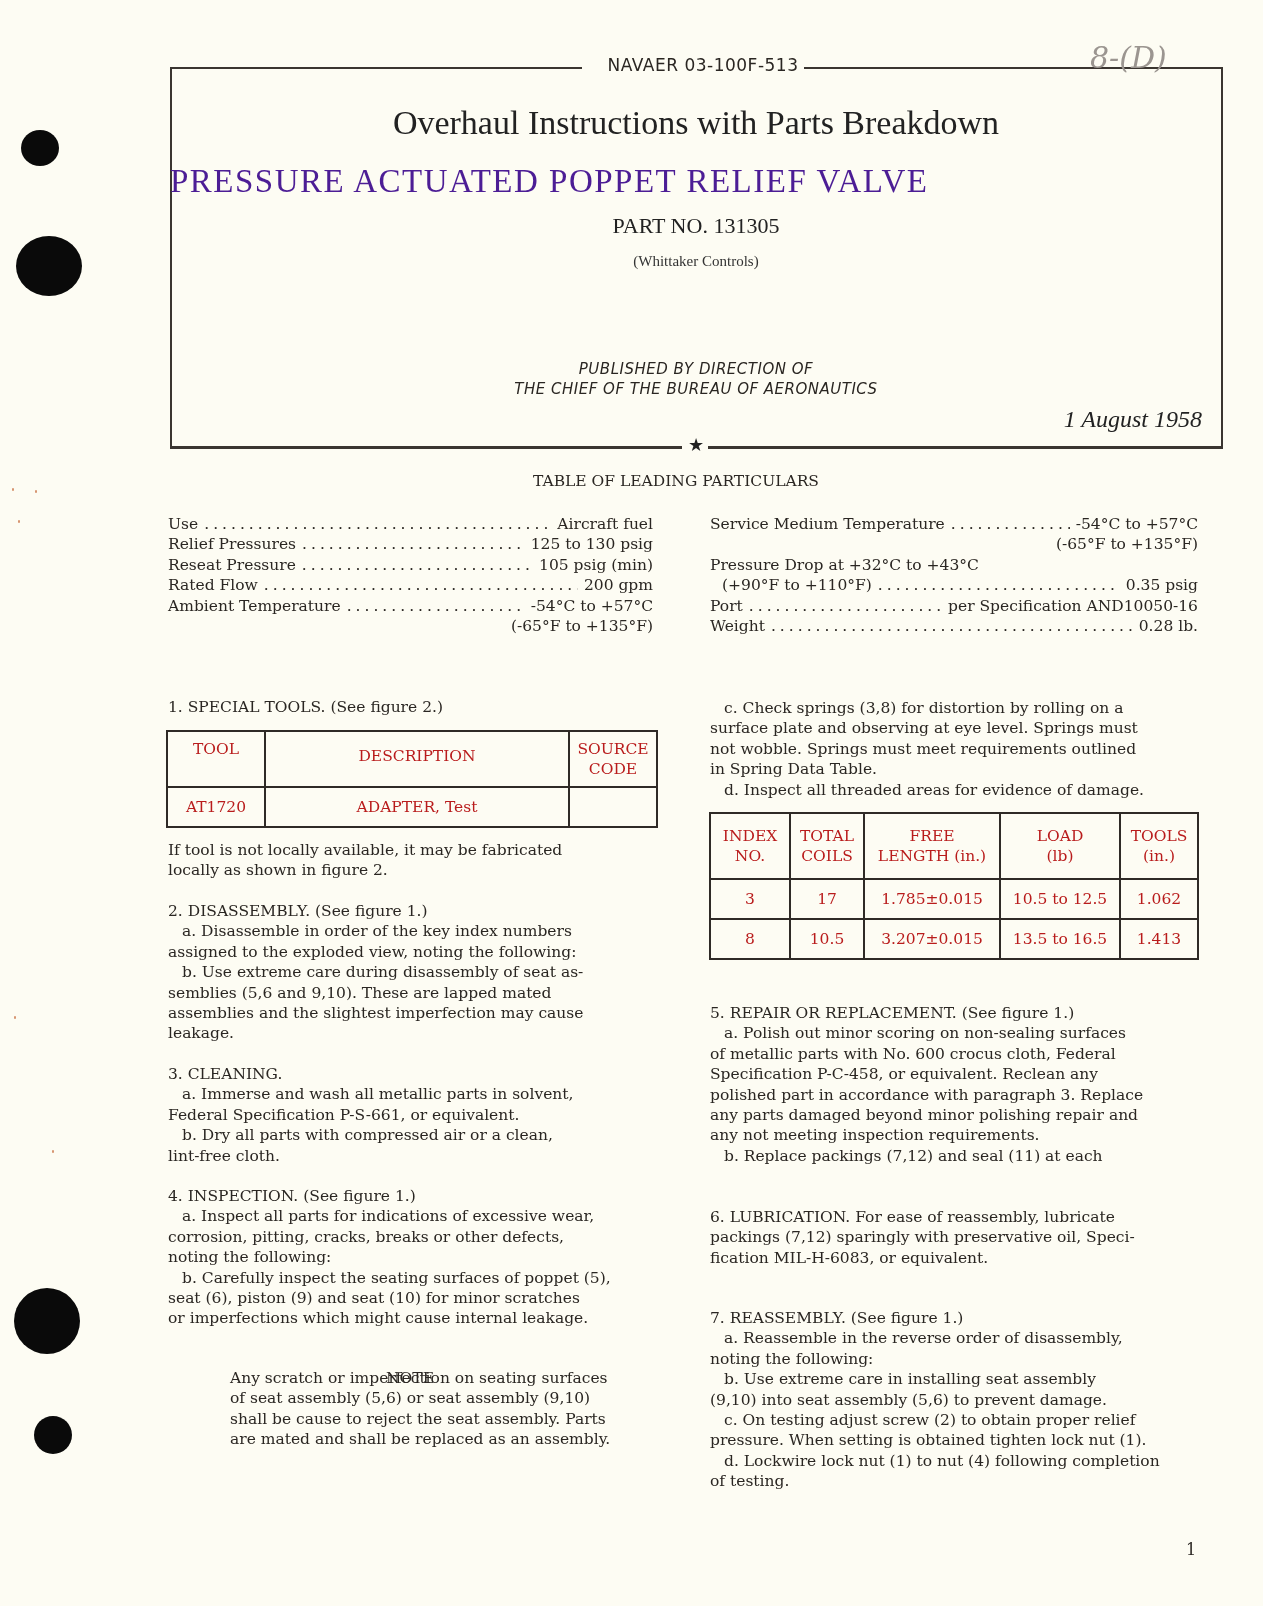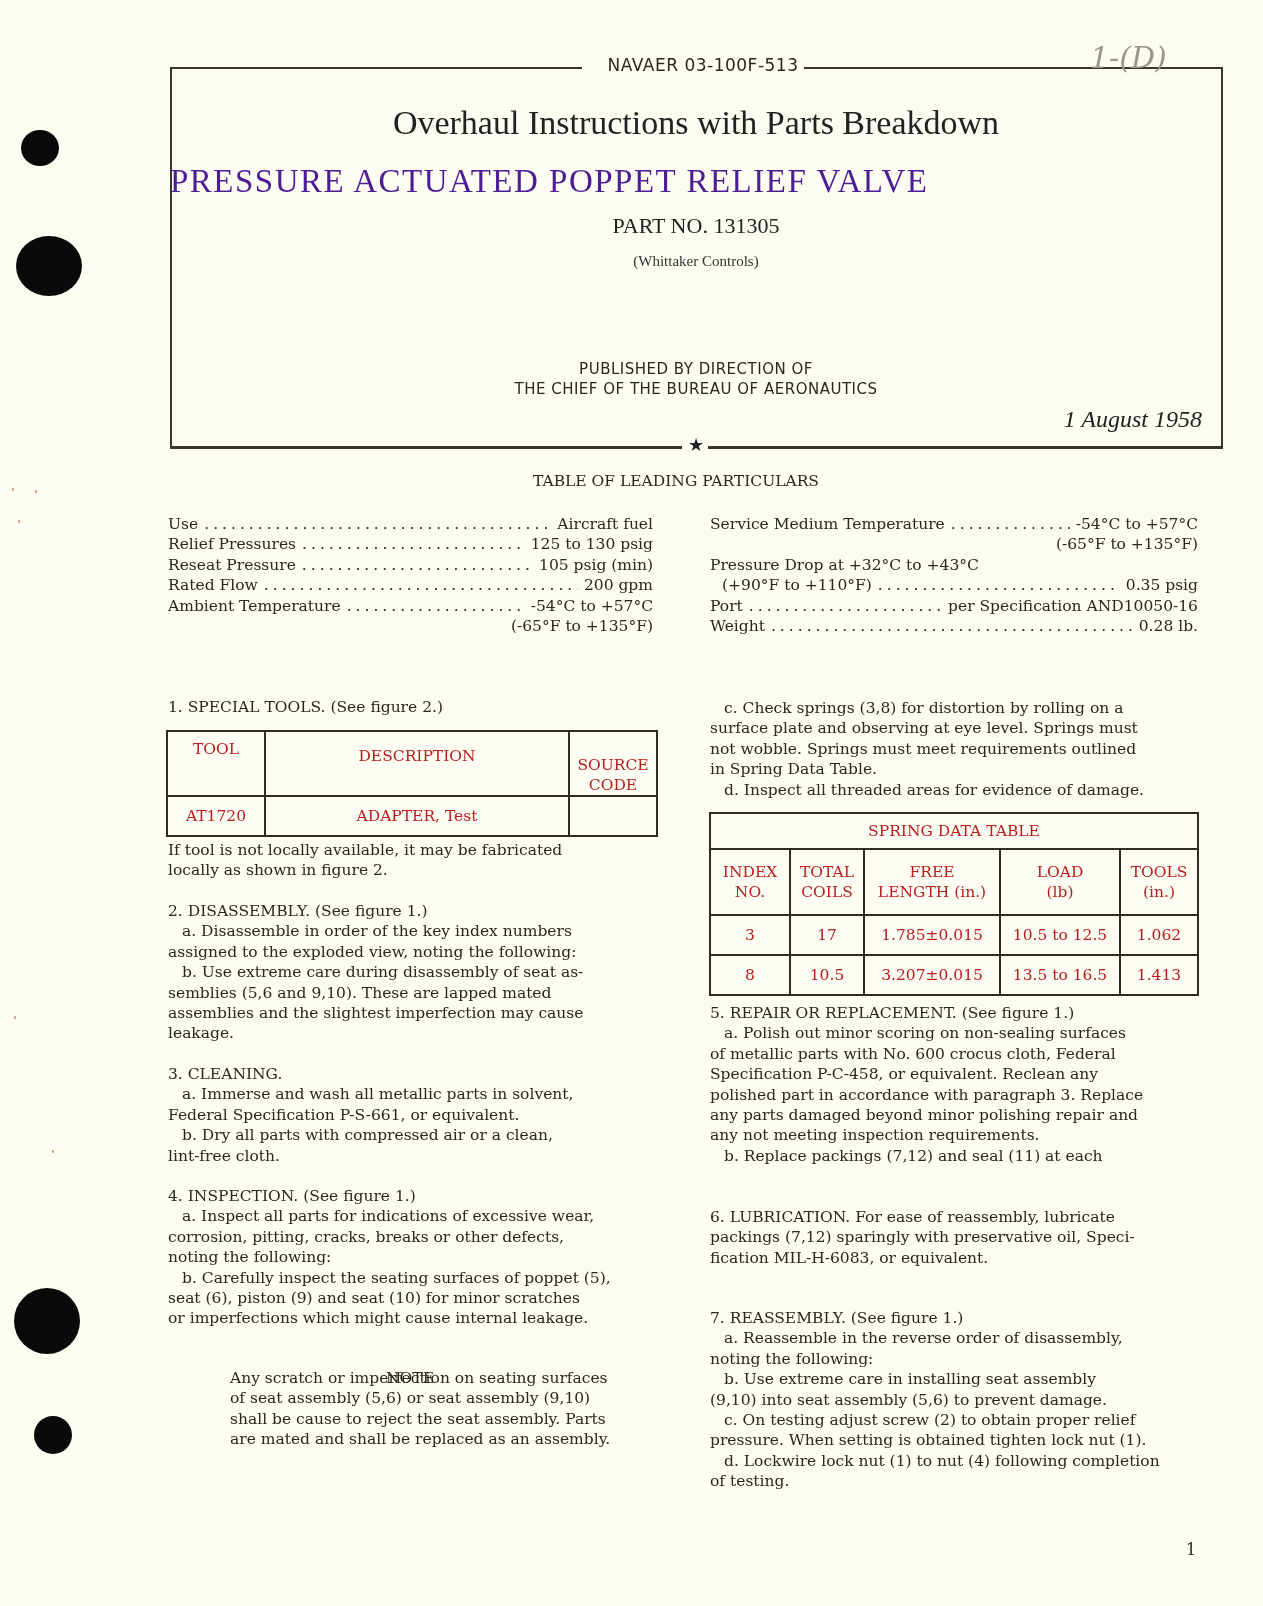--- a/index.html
+++ b/index.html
@@ -84,7 +84,7 @@
   <div class="star">★</div>
 
   <div class="navaer">NAVAER 03-100F-513</div>
-  <div class="handwrite">1-(D)</div>
+  <div class="handwrite">8-(D)</div>
 
   <div class="title1">Overhaul Instructions with Parts Breakdown</div>
   <div class="title2">PRESSURE ACTUATED POPPET RELIEF VALVE</div>

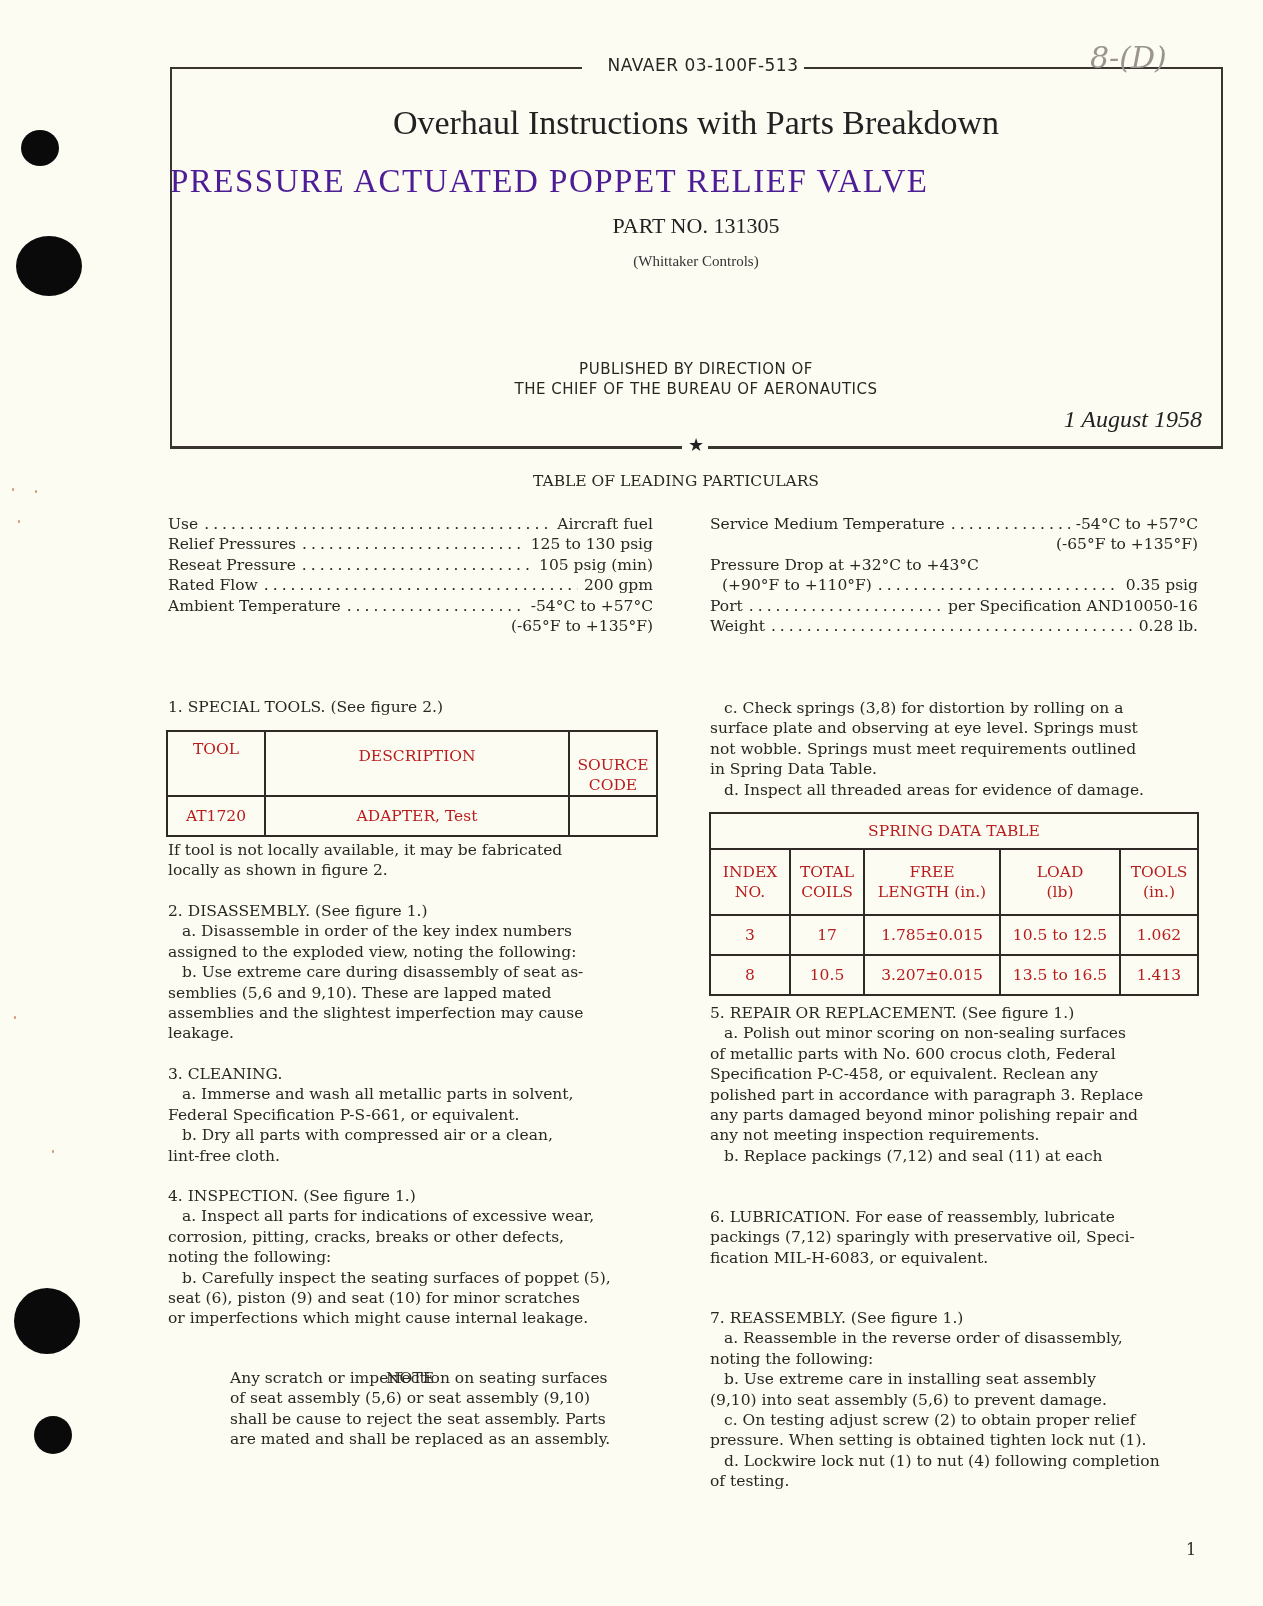--- a/index.html
+++ b/index.html
@@ -32,7 +32,7 @@
   .maker { position:absolute; top:253px; left:170px; width:1052px; text-align:center;
            font-family:"Liberation Serif", serif; font-size:15px; color:#333; }
   .pub { position:absolute; left:170px; width:1052px; text-align:center;
-         font-family:"DejaVu Sans", sans-serif; font-size:15px; letter-spacing:.5px; color:#2a2622; }
+         font-family:"DejaVu Sans", sans-serif; font-size:15px; letter-spacing:.5px; color:#2a2622;font-style:italic; }
   .date { position:absolute; top:406px; left:1000px; width:202px; text-align:right;
           font-family:"Liberation Serif", serif; font-style:italic; font-size:24px; color:#222; }
 

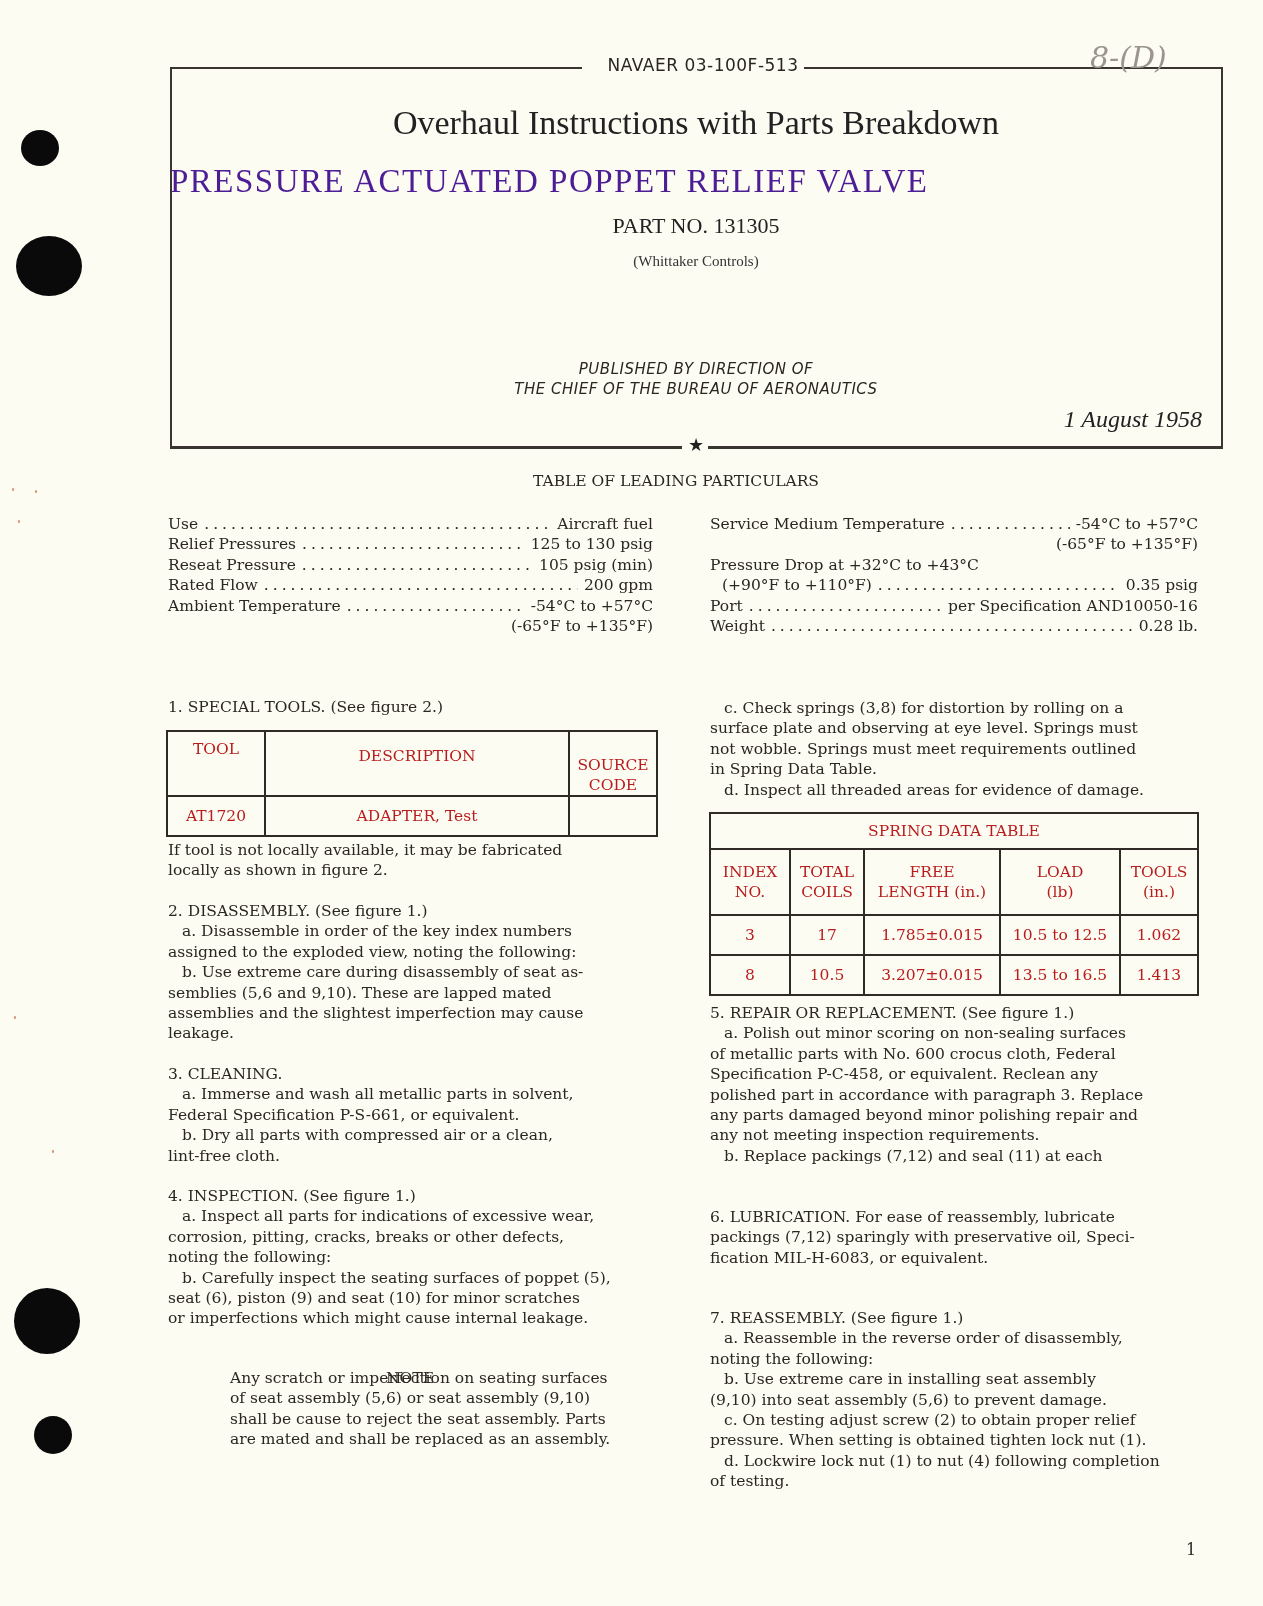--- a/index.html
+++ b/index.html
@@ -158,7 +158,7 @@
       <tr style="height:56px;">
     <th style="width:96px;vertical-align:top;padding-top:7px;">TOOL</th>
     <th style="vertical-align:top;padding-top:14px;">DESCRIPTION</th>
-    <th style="width:86px;vertical-align:top;padding-top:23px;margin-top:47px;">
+    <th style="width:86px;vertical-align:top;padding-top:7px;margin-top:47px;">
       <div>SOURCE</div>
       <div>CODE</div>
     </th>

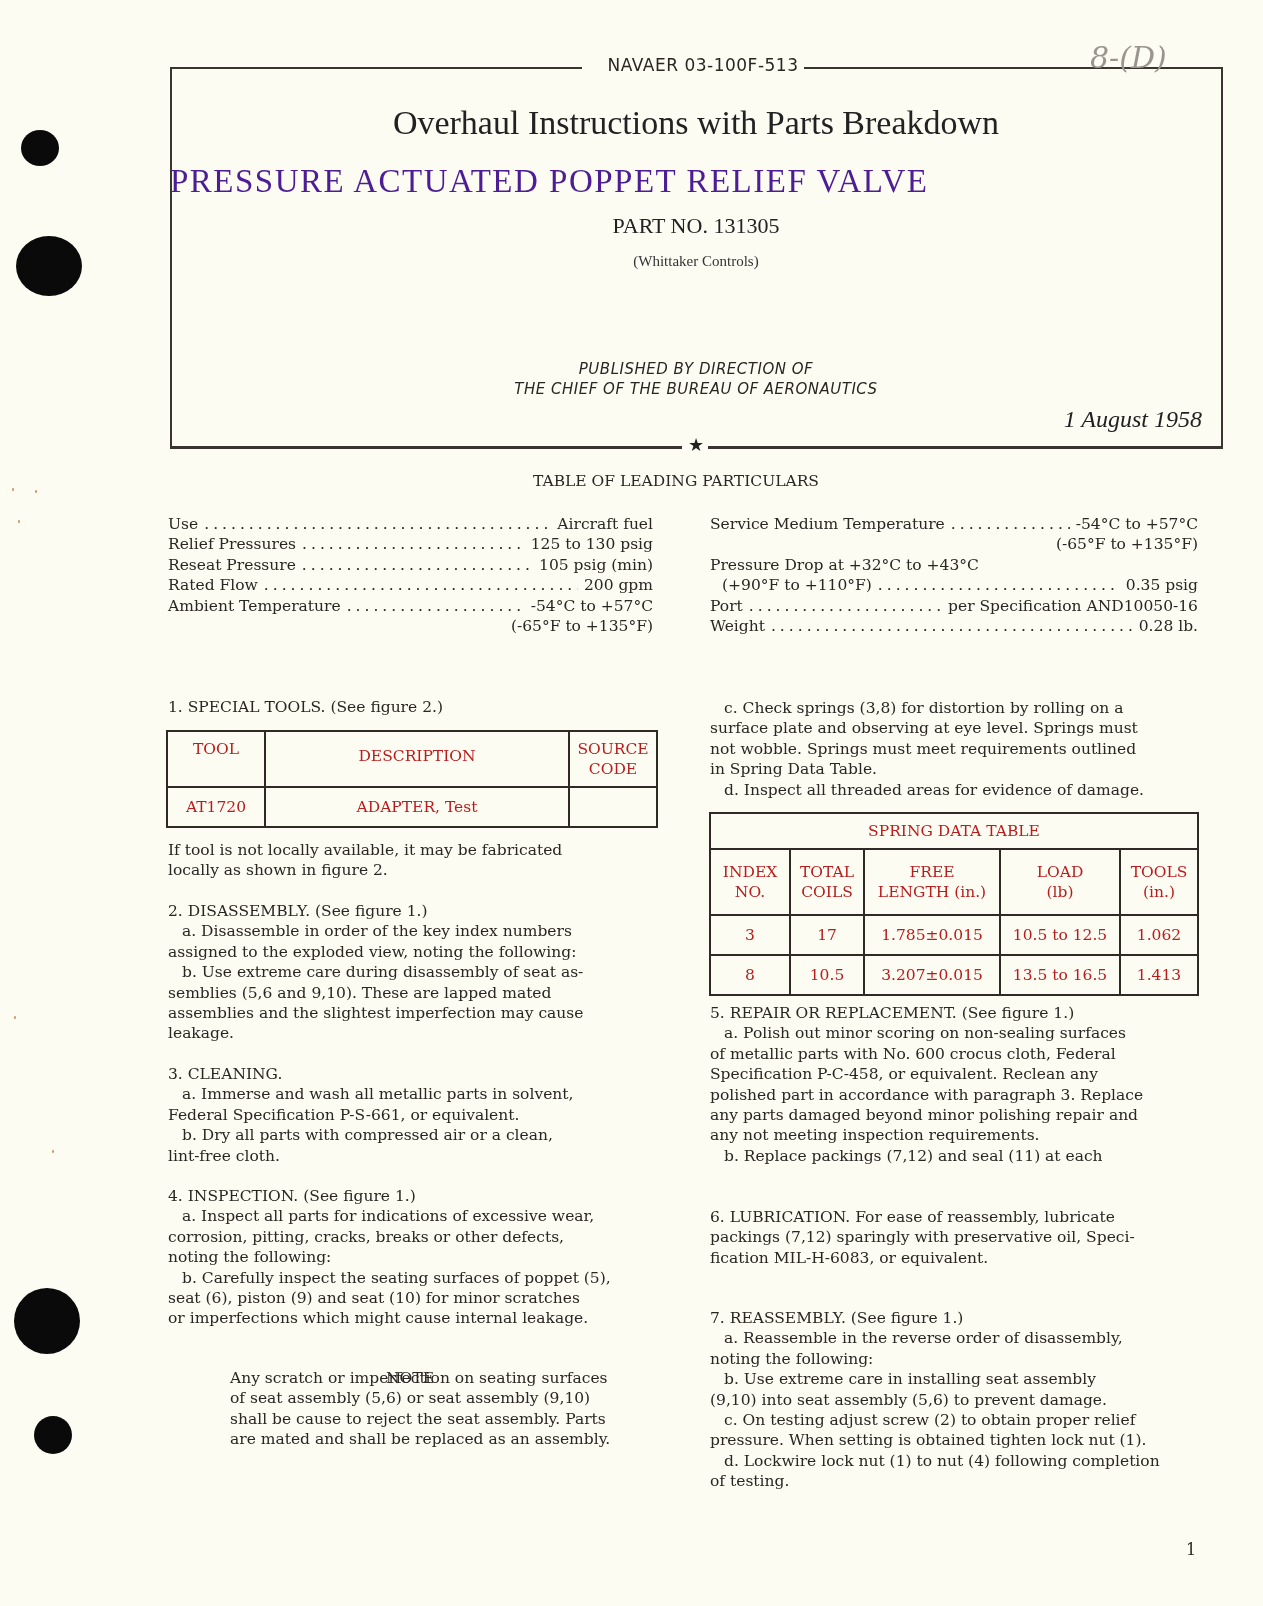--- a/index.html
+++ b/index.html
@@ -222,9 +222,6 @@
 
 <table style="left:709px;top:812px;width:490px;">
   <tbody>
-      <tr style="height:36px;">
-    <th colspan="5">SPRING DATA TABLE</th>
-  </tr>
   <tr style="height:66px;">
     <th style="width:78px;">
       <div>INDEX</div>

